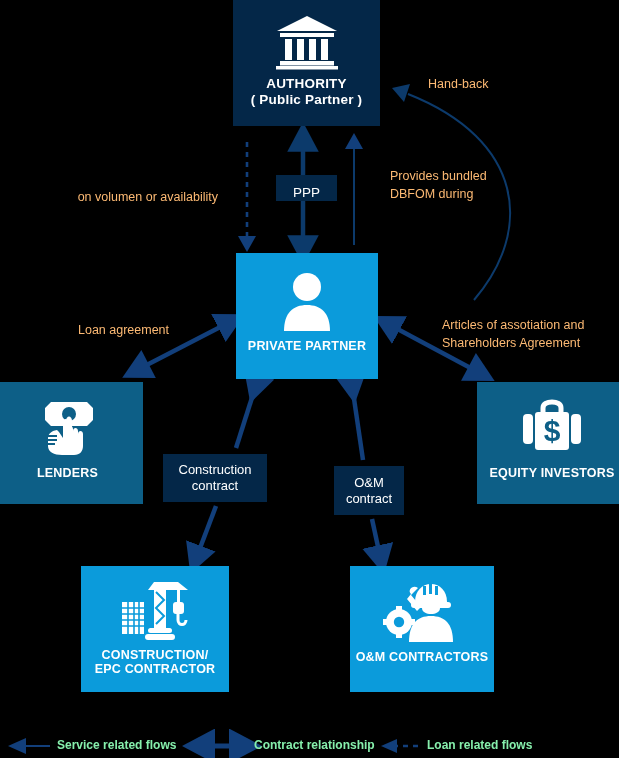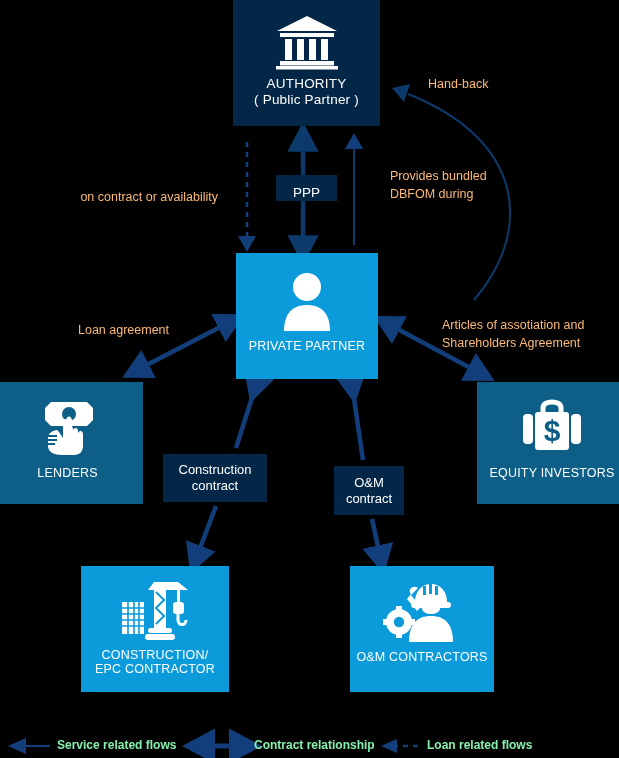--- a/index.html
+++ b/index.html
@@ -18,7 +18,7 @@
   }
   .node .icon{display:flex;align-items:center;justify-content:center;}
   .node .cap{
-    font-weight:normal;line-height:1.15;letter-spacing:.2px;
+    font-weight:bold;line-height:1.15;letter-spacing:.2px;
   }
 
   

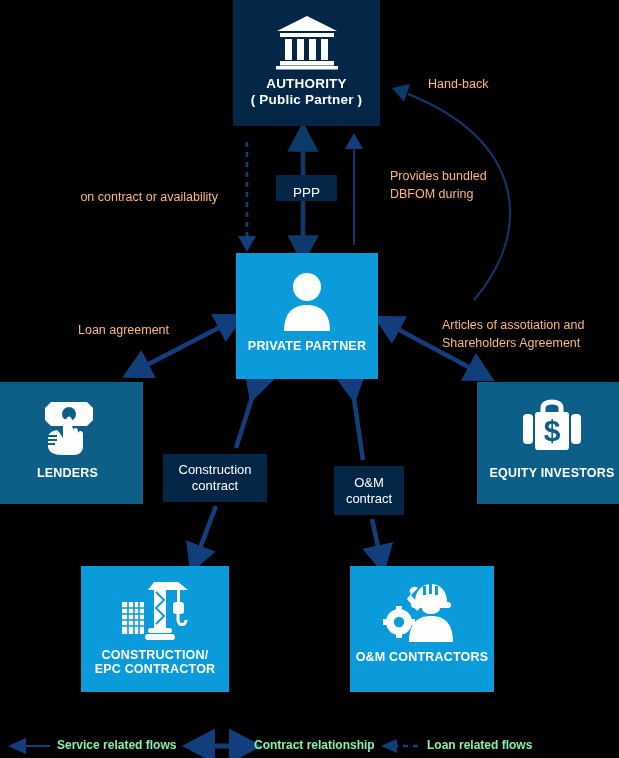--- a/index.html
+++ b/index.html
@@ -272,7 +272,7 @@
 
   <div class="ann" id="ann-payments">
     <br>
-    <span>on contract or availability</span>
+    <span>on volumen or availability</span>
   </div>
 
   <div class="ann" id="ann-dbfom">

